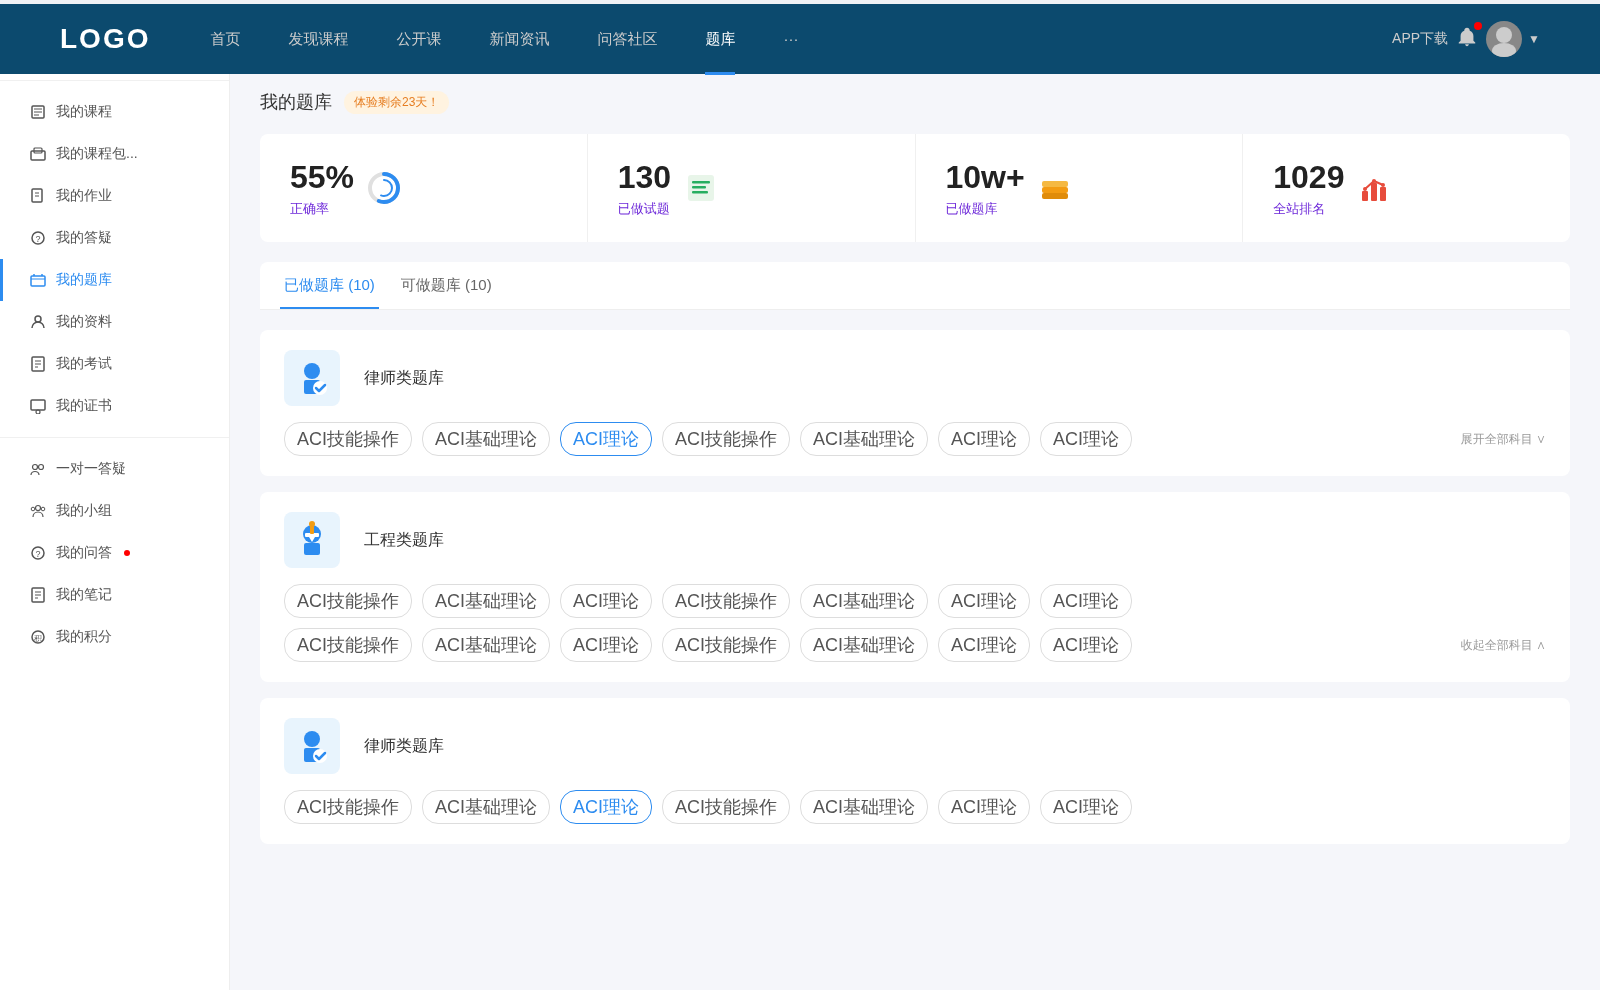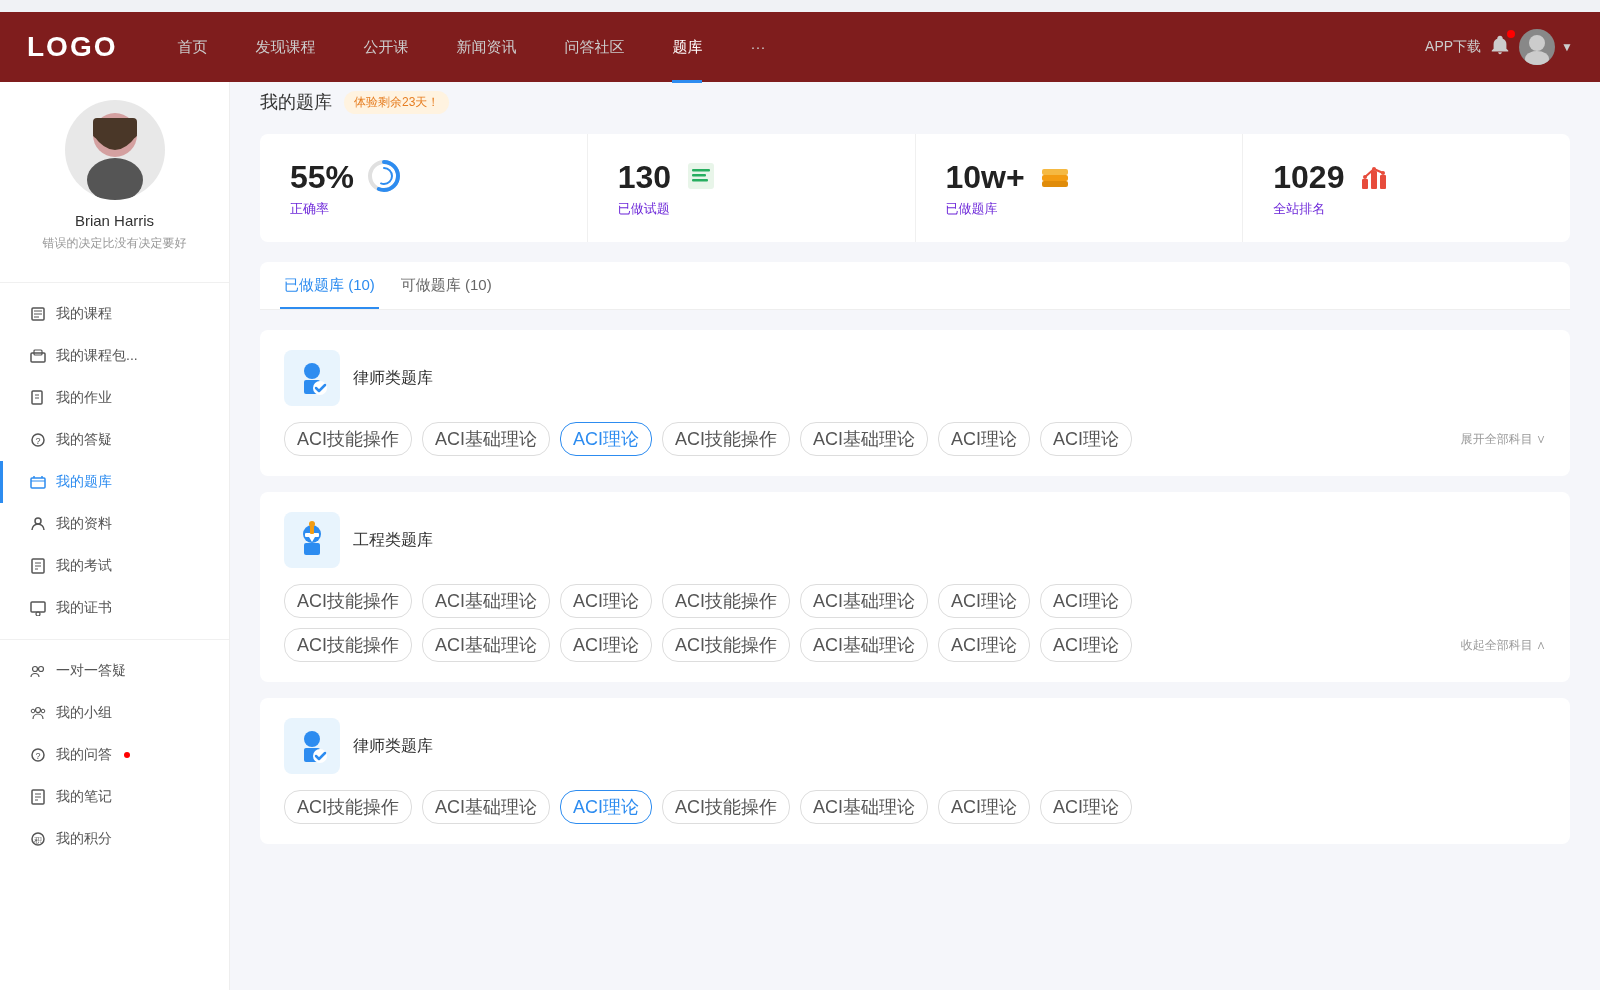--- a/index.html
+++ b/index.html
@@ -7,13 +7,13 @@
 
     
     .header {
-      background: #7f1d1d;
+      background: #0c4a6e;
       height: 70px;
       display: flex;
       align-items: center;
-      padding: 0 27px;
+      padding: 0 60px;
       position: fixed;
-      top: 12px; left: 0; right: 0;
+      top: 4px; left: 0; right: 0;
       z-index: 100;
     }
     .header-logo {

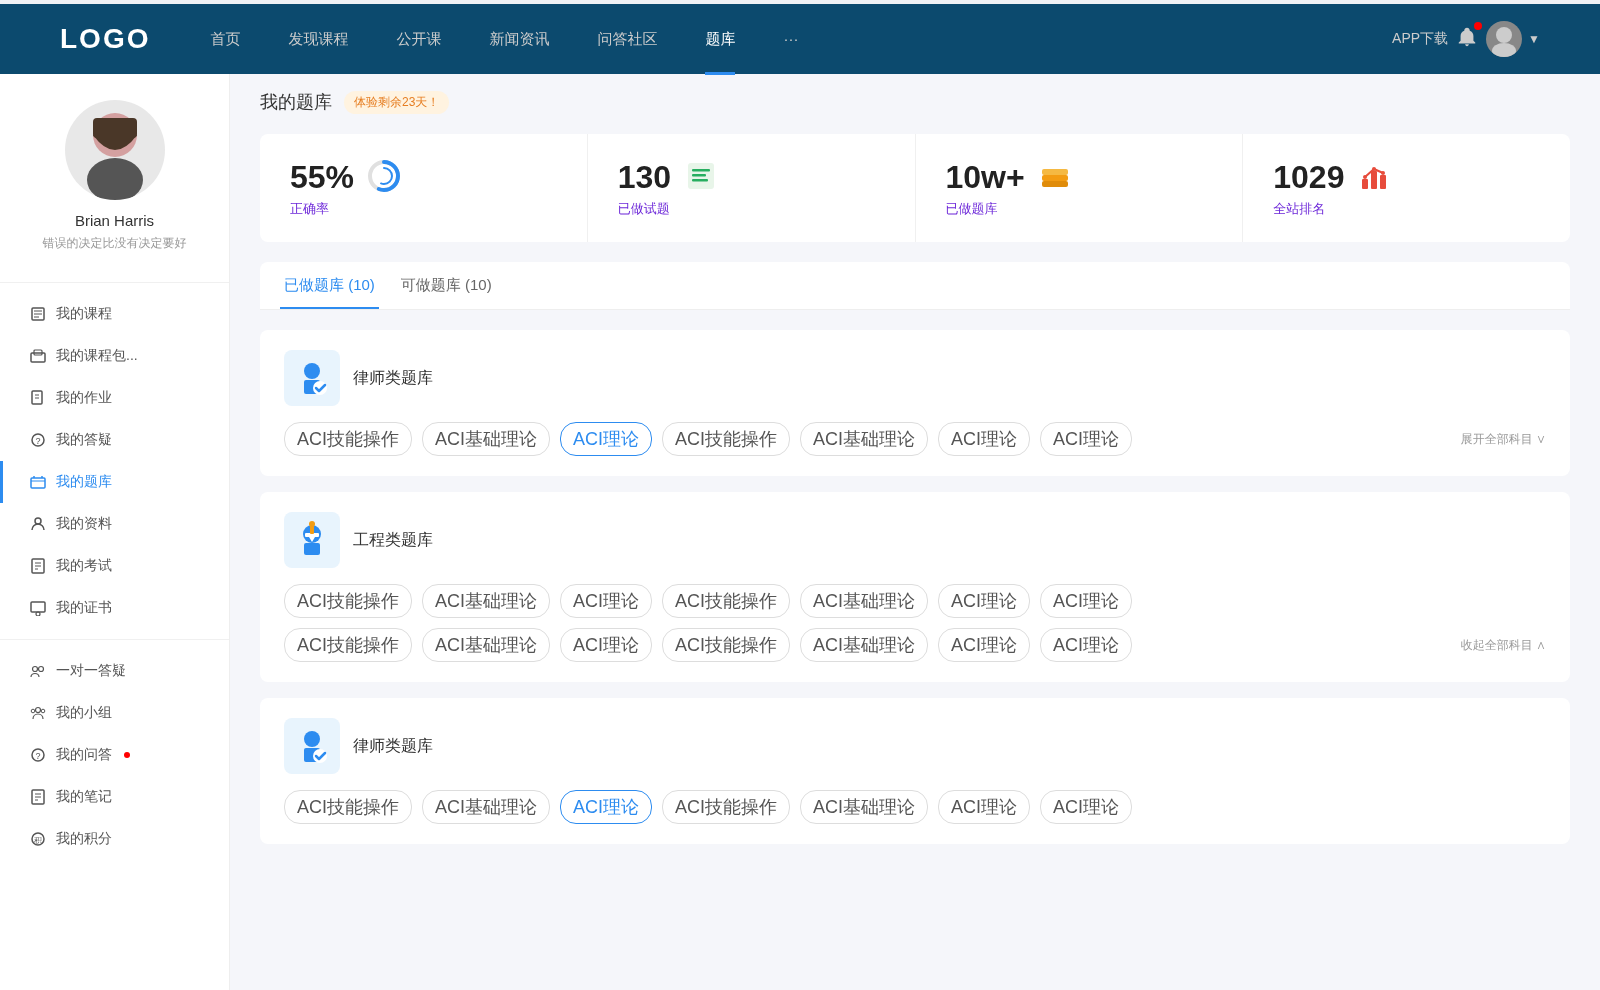--- a/index.html
+++ b/index.html
@@ -208,7 +208,7 @@
       flex: 1;
       padding: 24px 30px;
       display: flex;
-      align-items: flex-start;
+      align-items: center;
       gap: 12px;
       border-right: 1px solid #f0f0f0;
     }

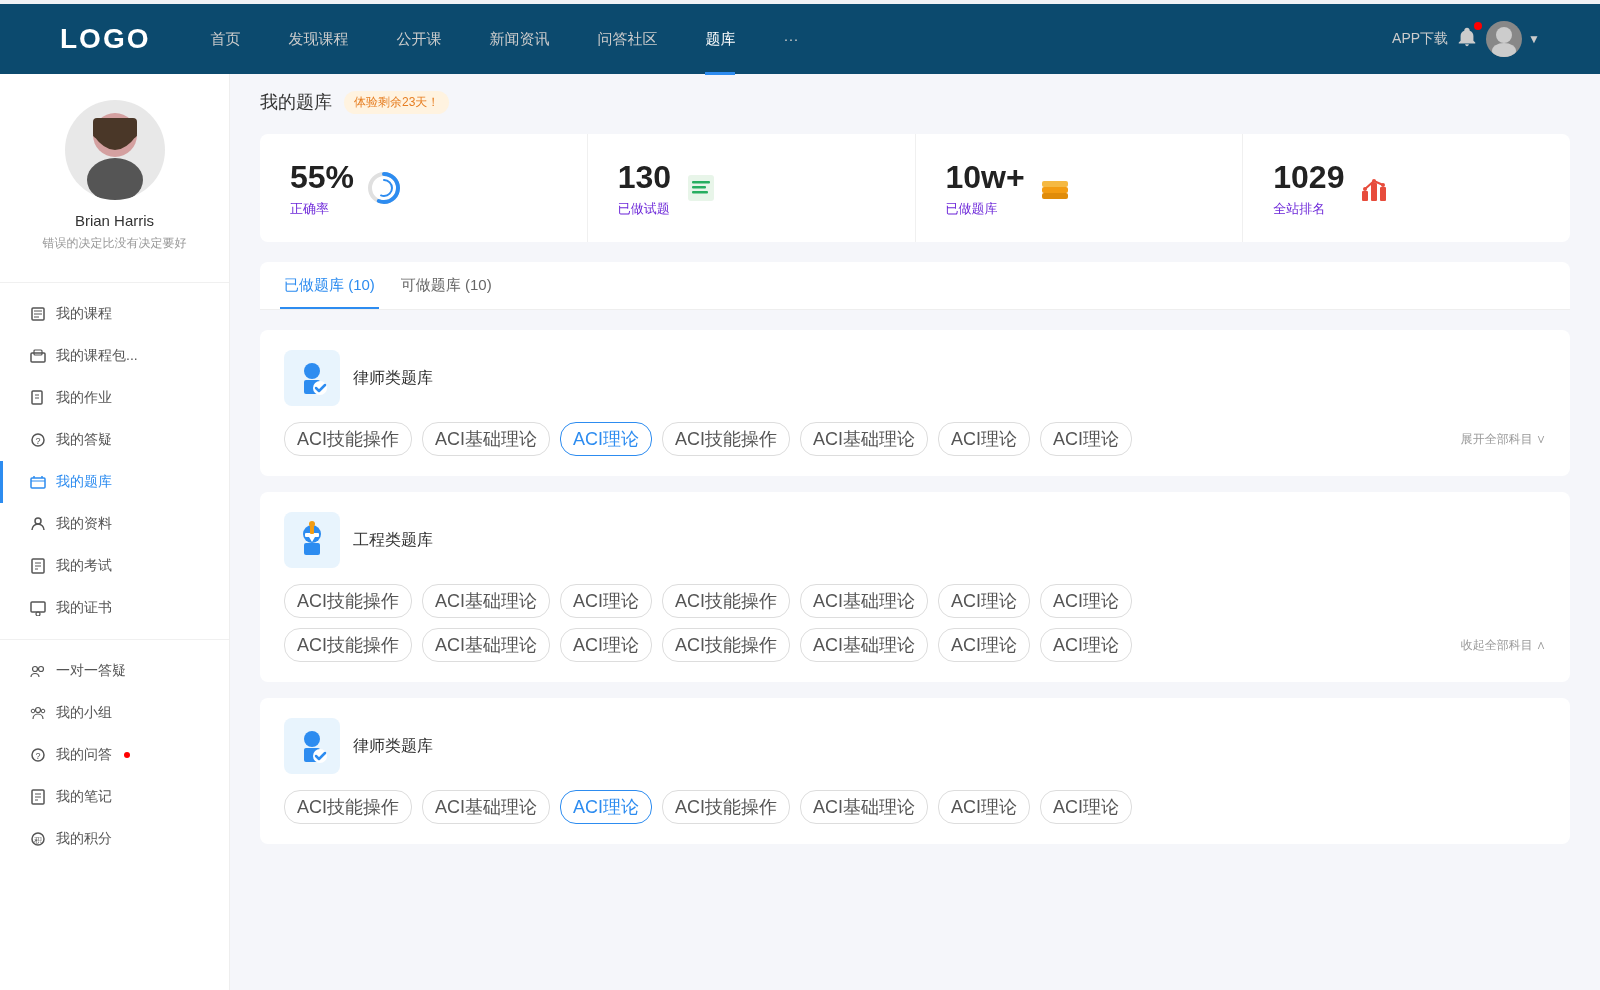--- a/index.html
+++ b/index.html
@@ -353,19 +353,6 @@
 <div class="main-wrapper">
 
   <aside class="sidebar">
-    <div class="sidebar-profile">
-      <div class="profile-avatar">
-
-        <svg viewBox="0 0 100 100">
-          <circle cx="50" cy="35" r="22" fill="#d4a0a0"></circle>
-          <ellipse cx="50" cy="80" rx="28" ry="22" fill="#555"></ellipse>
-          <path d="M28 35 Q50 65 72 35" fill="#4a3728"></path>
-          <rect x="28" y="18" width="44" height="20" rx="4" fill="#4a3728"></rect>
-        </svg>
-      </div>
-      <div class="profile-name">Brian Harris</div>
-      <div class="profile-motto">错误的决定比没有决定要好</div>
-    </div>
     <div class="sidebar-divider"></div>
     <ul class="sidebar-menu">
 

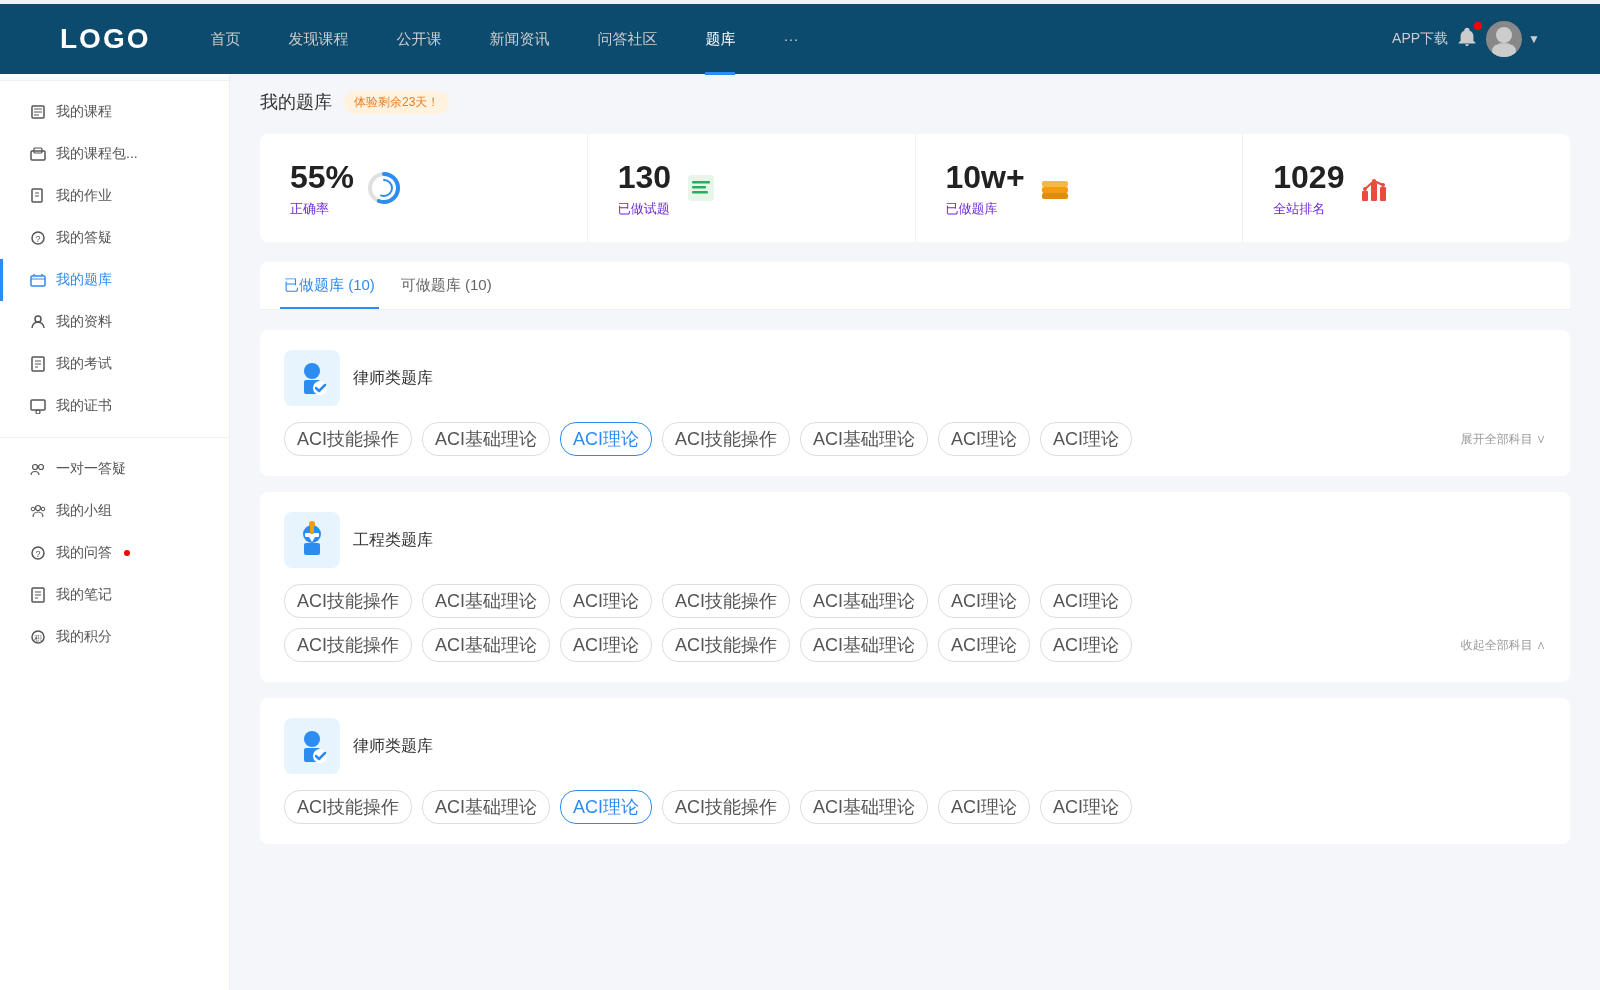--- a/index.html
+++ b/index.html
@@ -269,7 +269,7 @@
     .bank-card-header {
       display: flex;
       align-items: center;
-      gap: 13px;
+      gap: 24px;
       margin-bottom: 16px;
     }
     .bank-icon {

